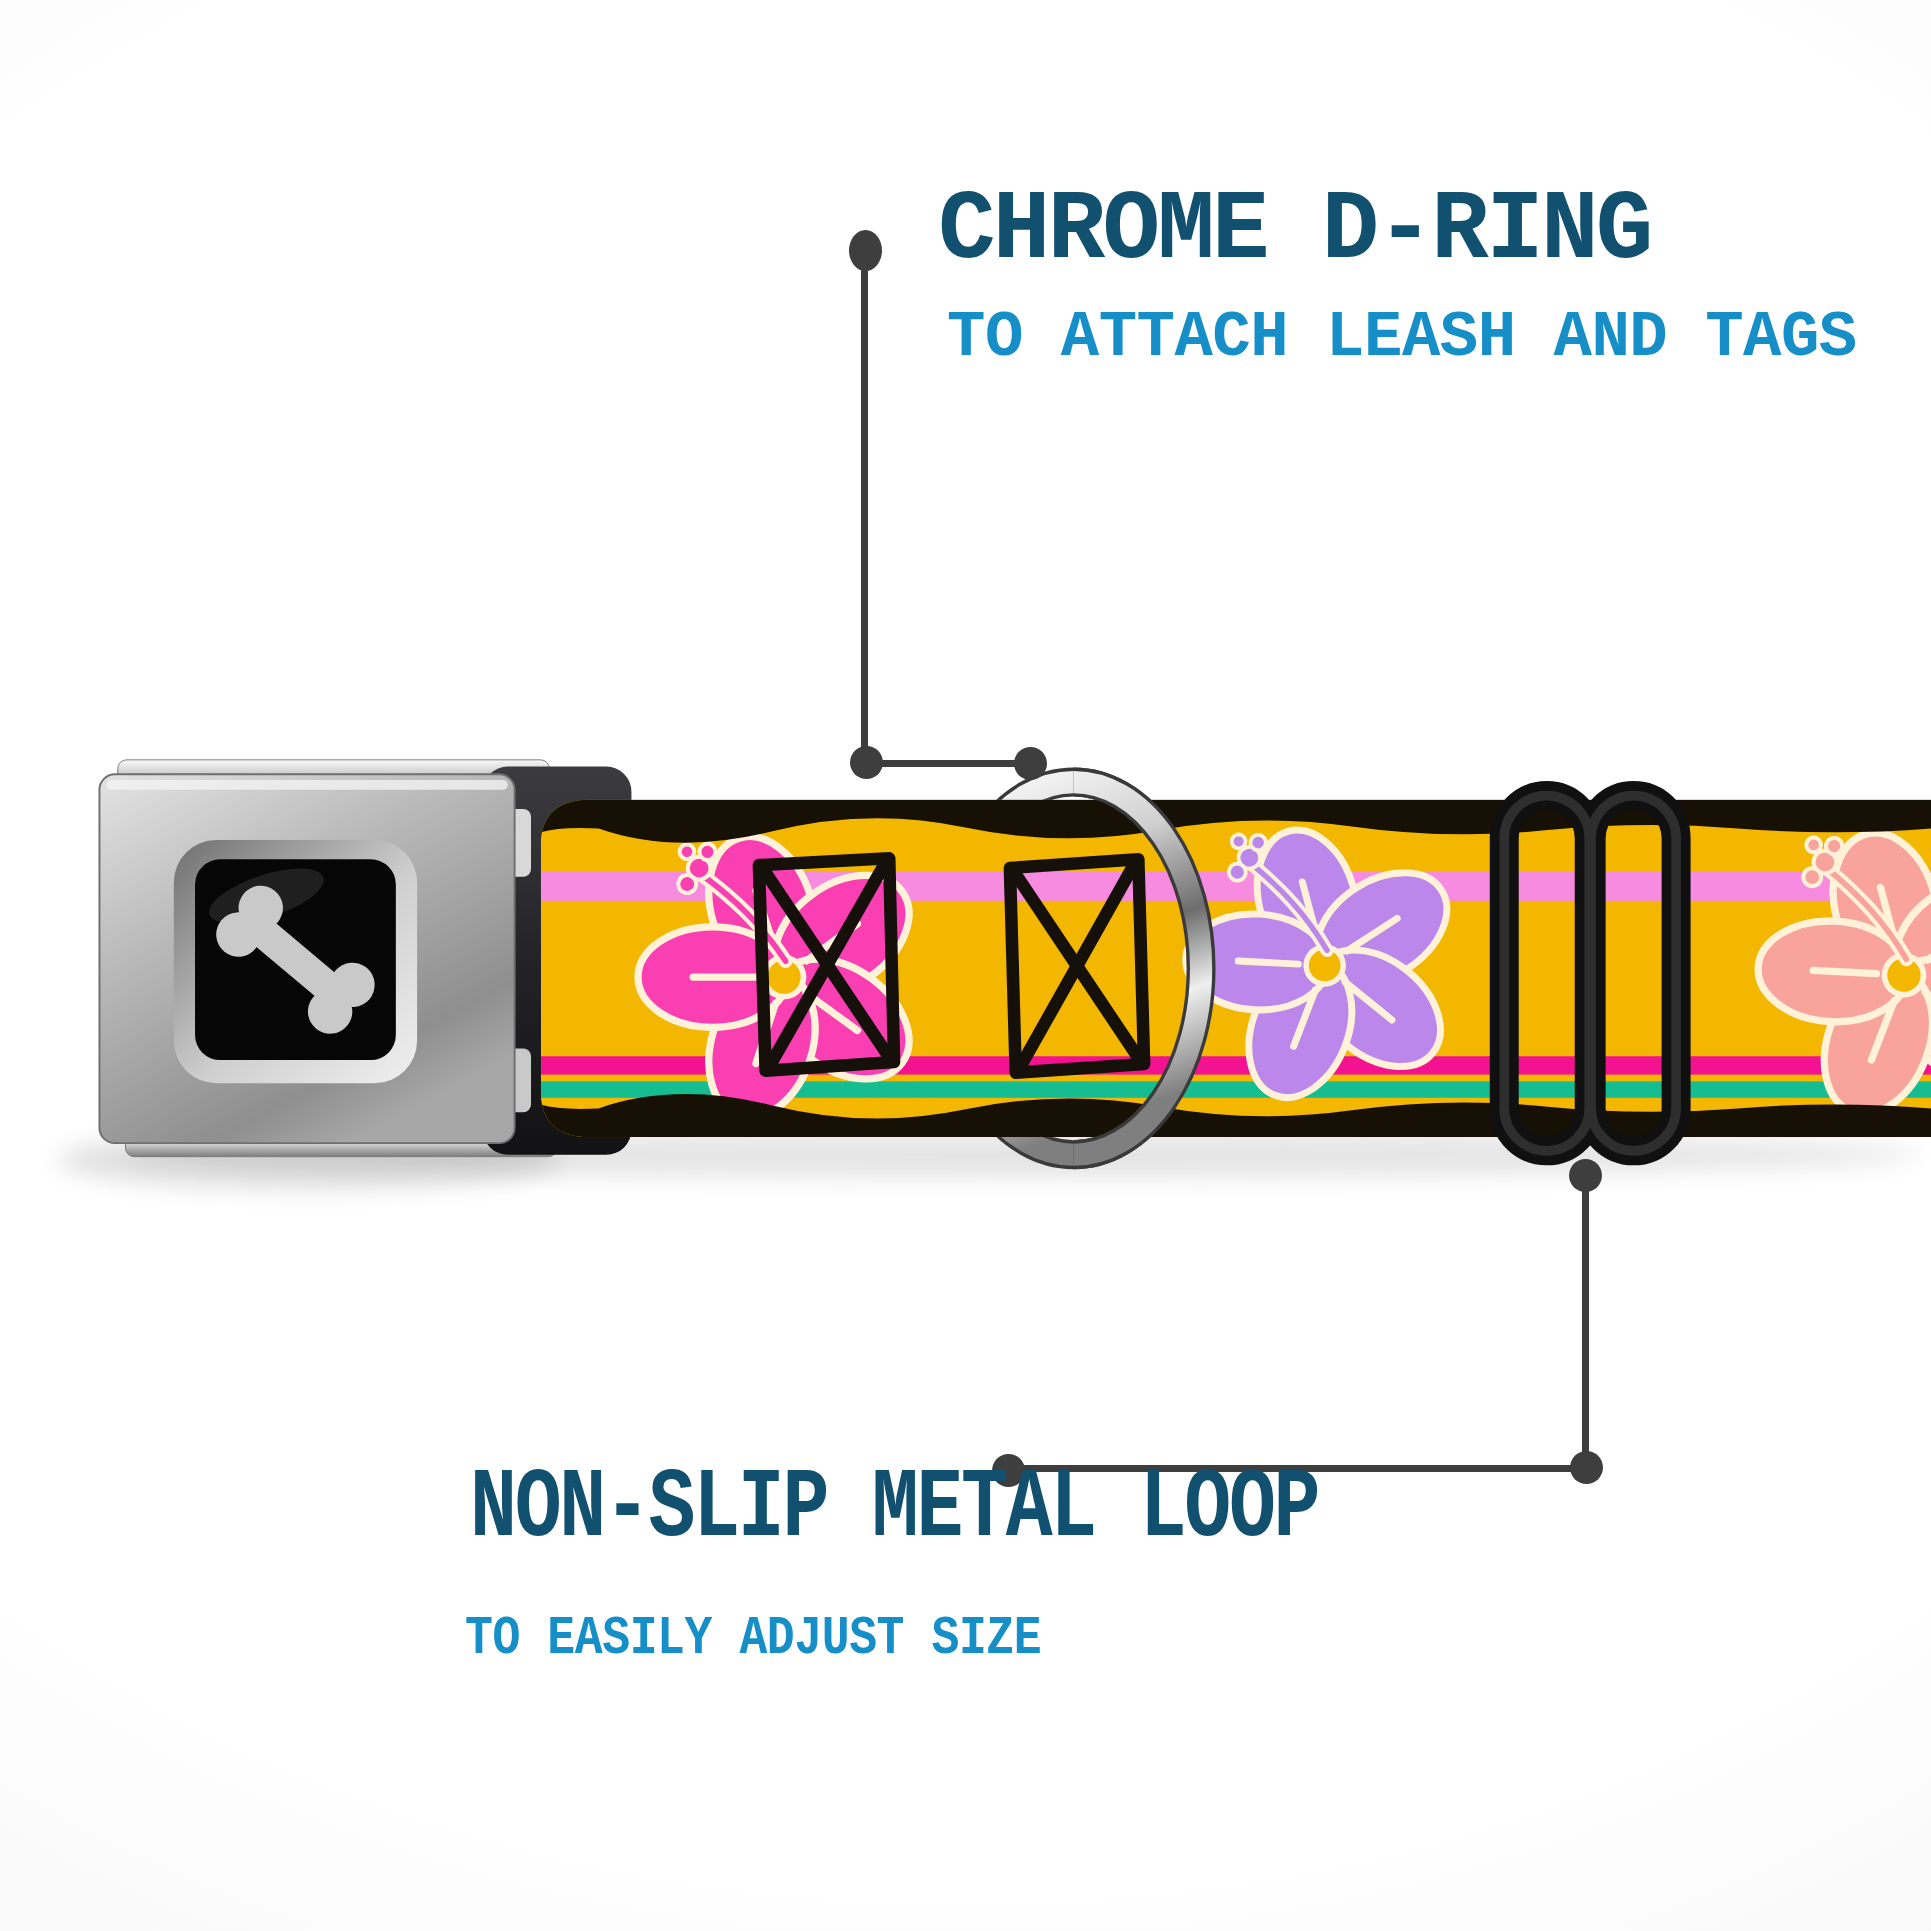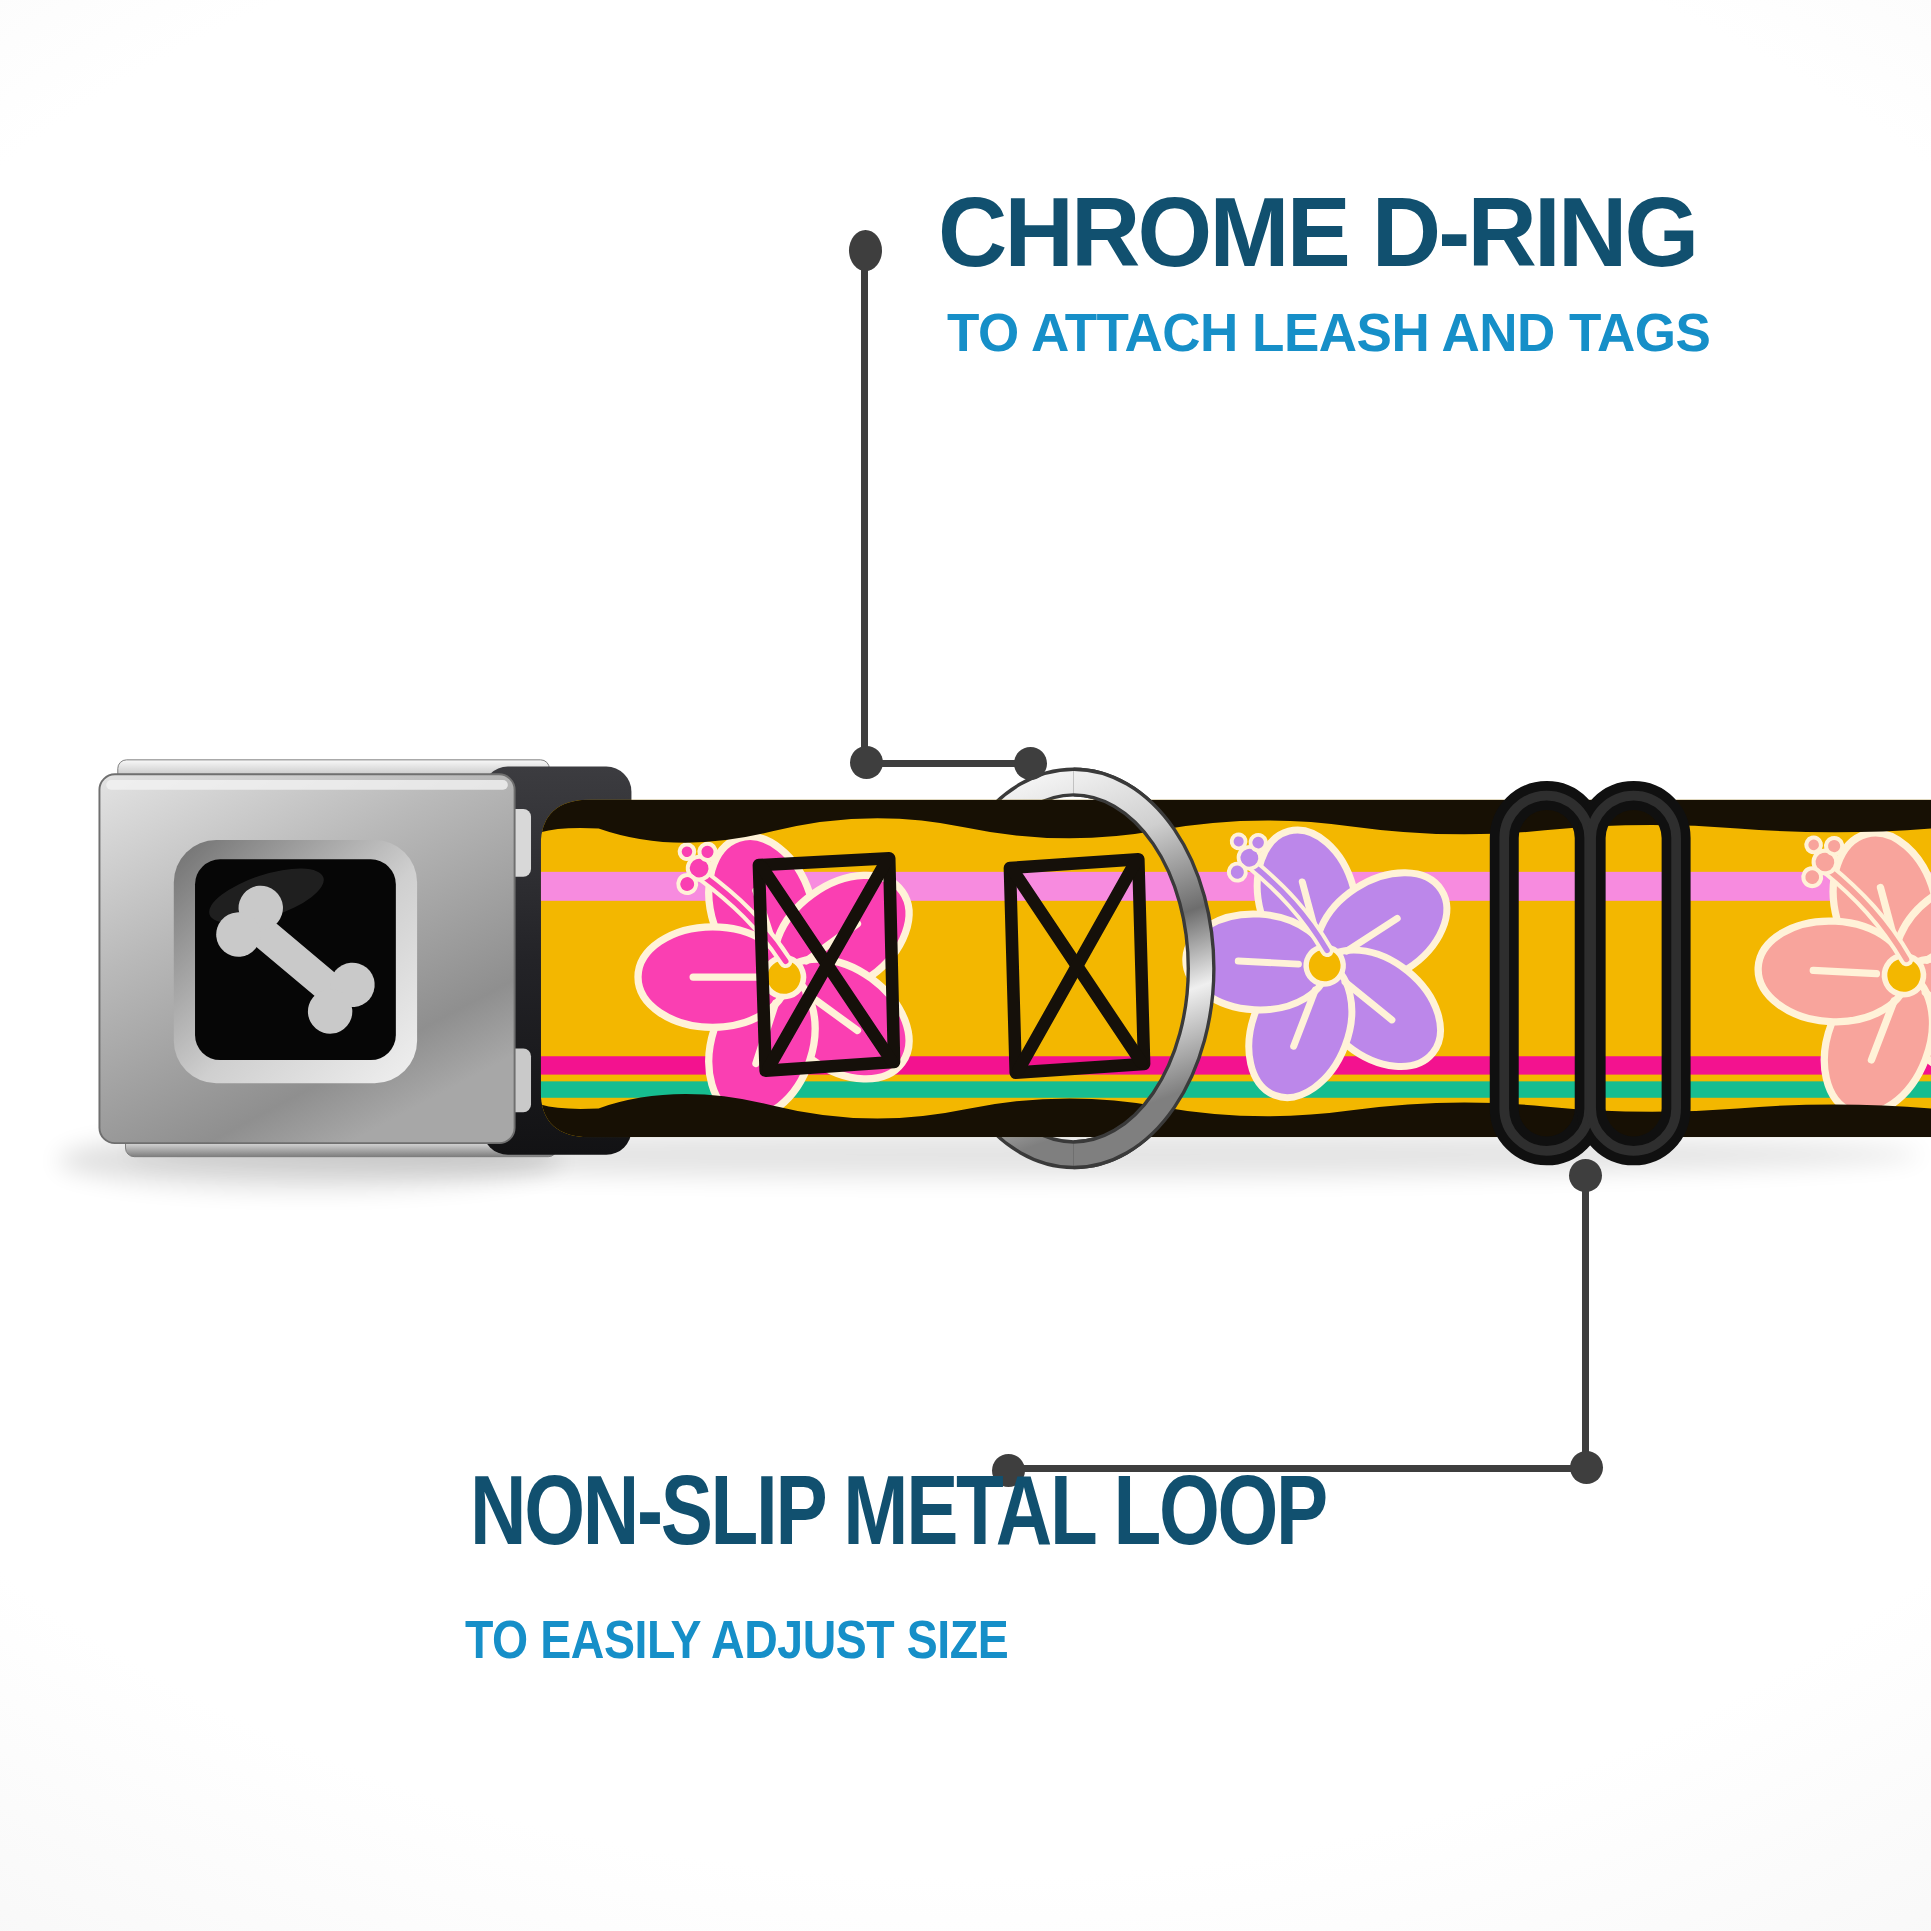--- a/index.html
+++ b/index.html
@@ -8,7 +8,7 @@
     width:1931px;height:1931px;
     overflow:hidden;
     background:radial-gradient(120% 90% at 50% 45%, #ffffff 58%, #eeeeee 100%);
-    font-family:Liberation Sans, sans-serif;
+    font-family:Liberation Mono, monospace;
   }
   .abs{position:absolute;}
   

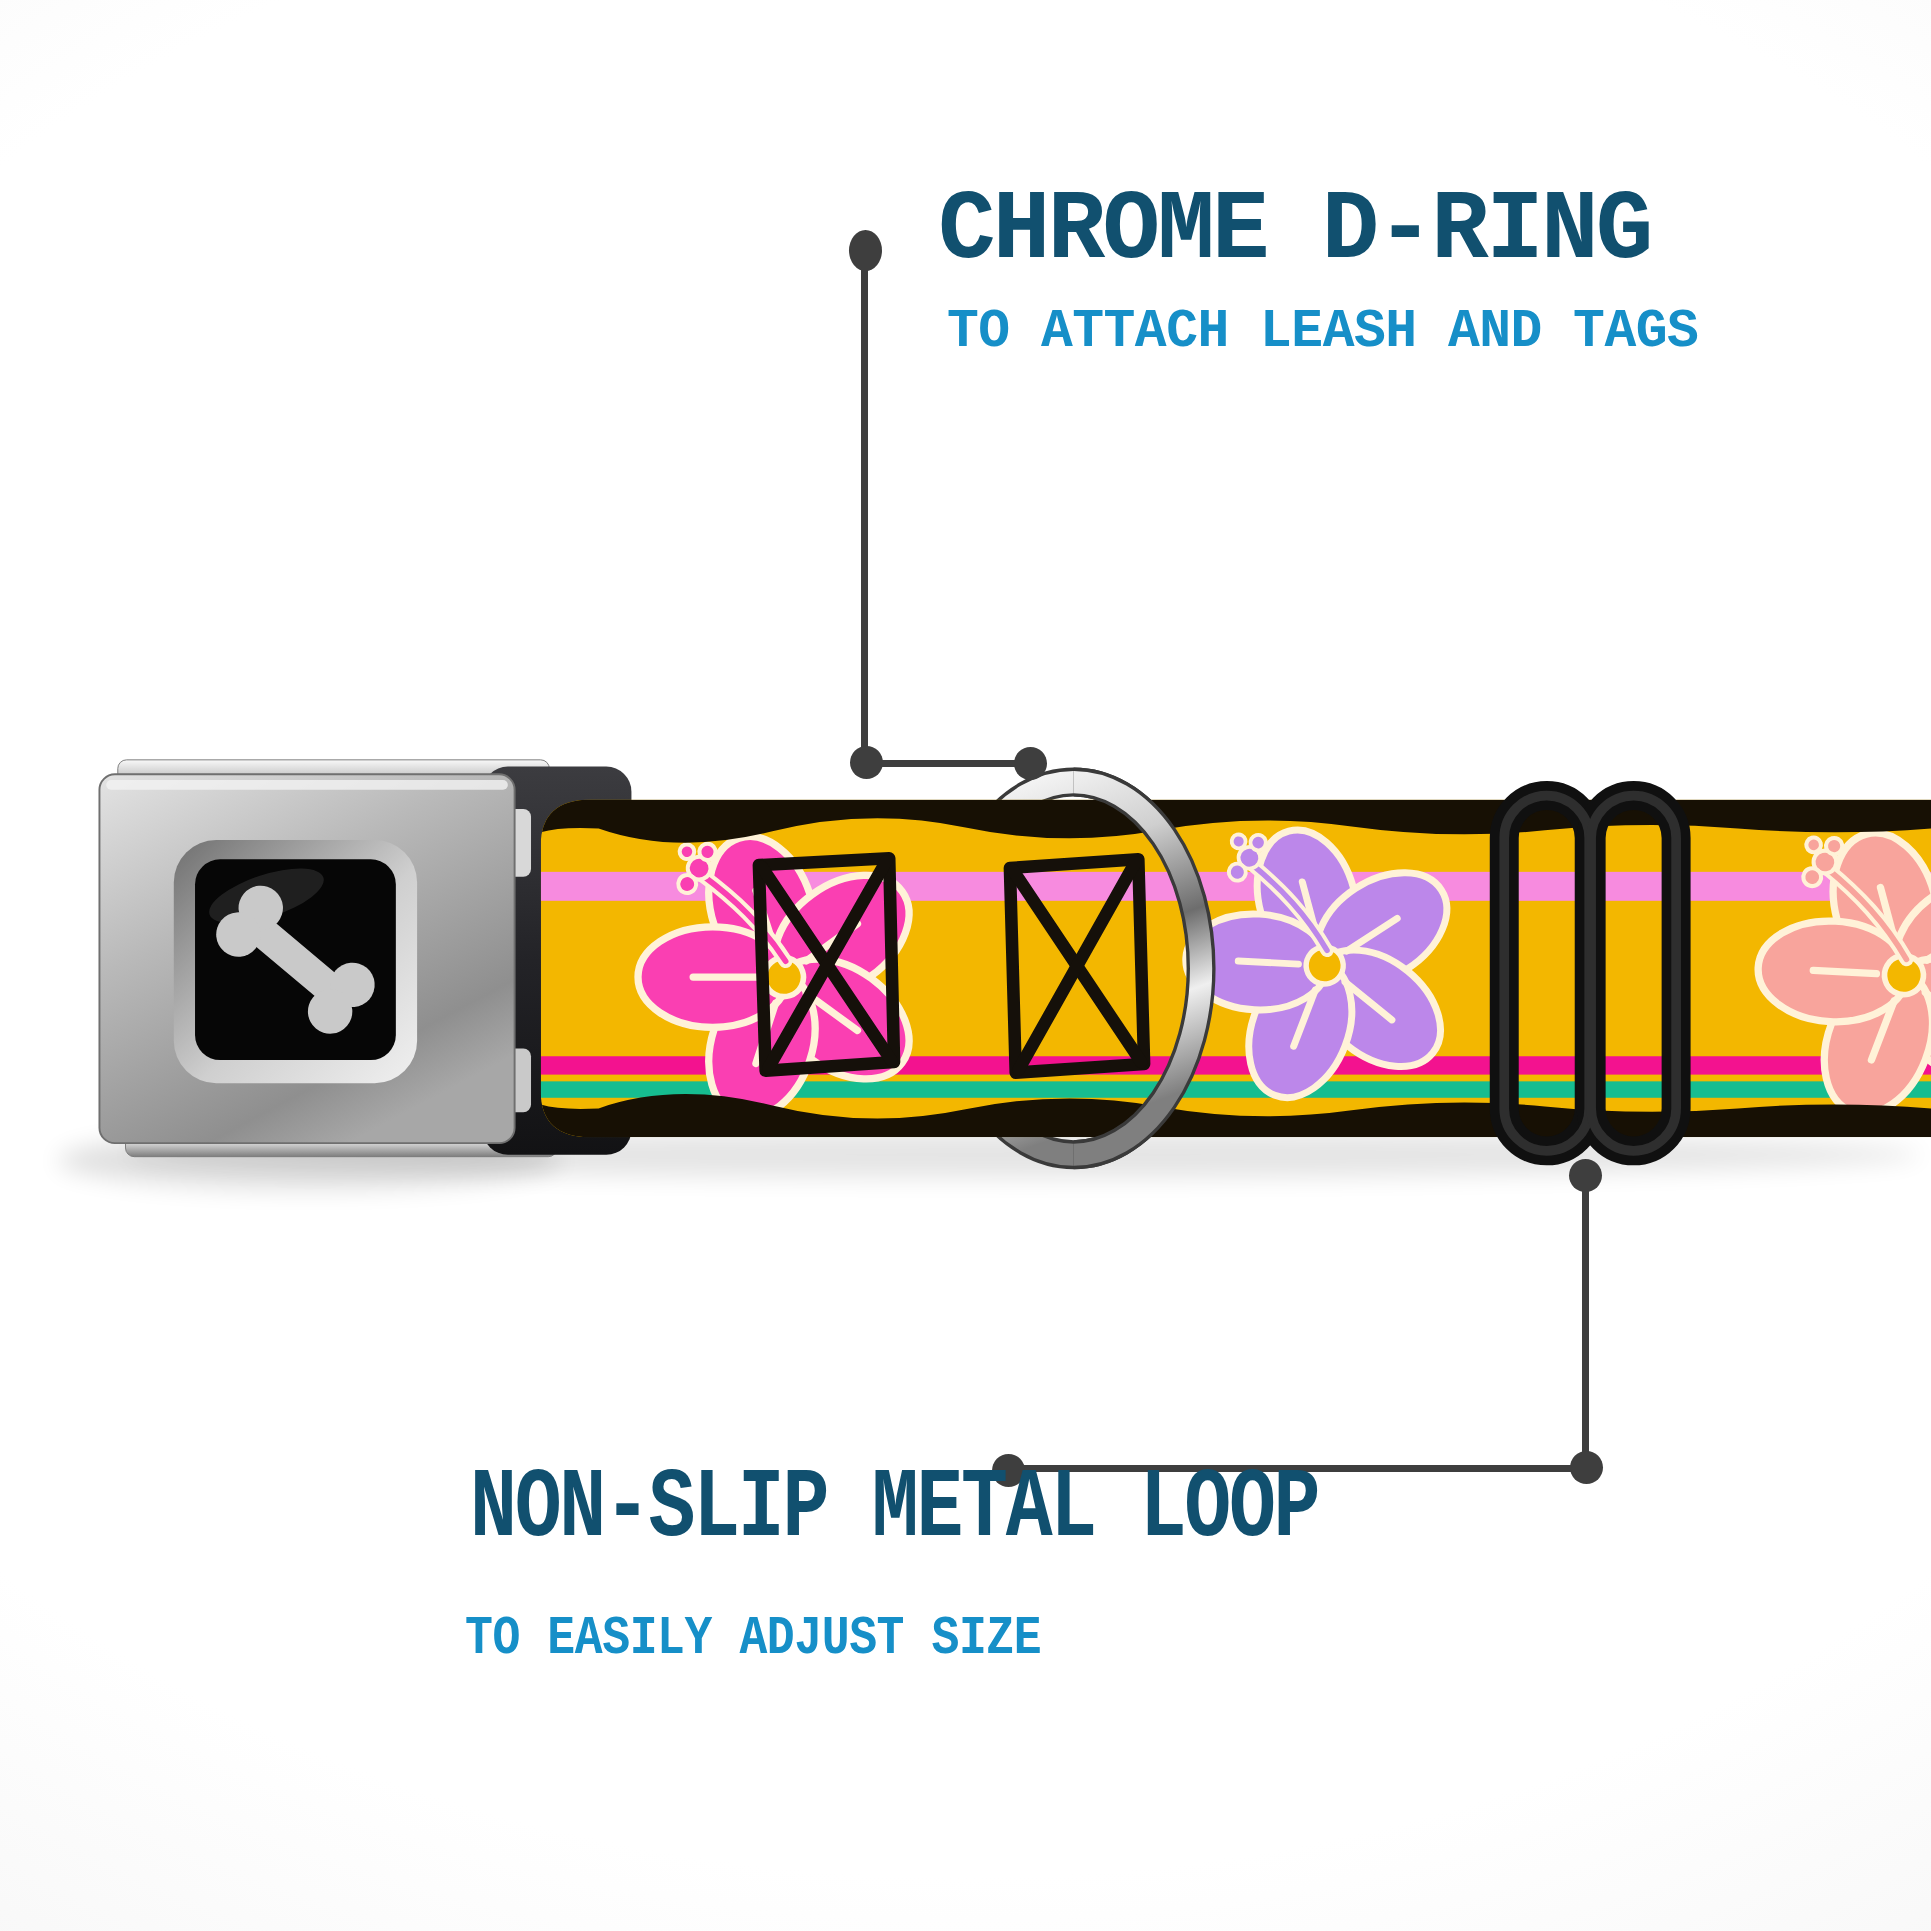--- a/index.html
+++ b/index.html
@@ -25,7 +25,7 @@
     line-height:1;white-space:nowrap;transform-origin:left top;
   }
   #top-title{left:938px;top:182px;transform:scaleX(.97);}
-  #top-sub{left:947px;top:306px;font-size:53px;letter-spacing:-0.5px;}
+  #top-sub{left:947px;top:306px;font-size:64px;letter-spacing:-0.5px;}
   #bottom-title{left:470px;top:1460px;transform:scaleX(.79);}
   #bottom-sub{left:465px;top:1612px;font-size:54px;letter-spacing:-0.5px;transform:scaleX(.86);}
 </style>

